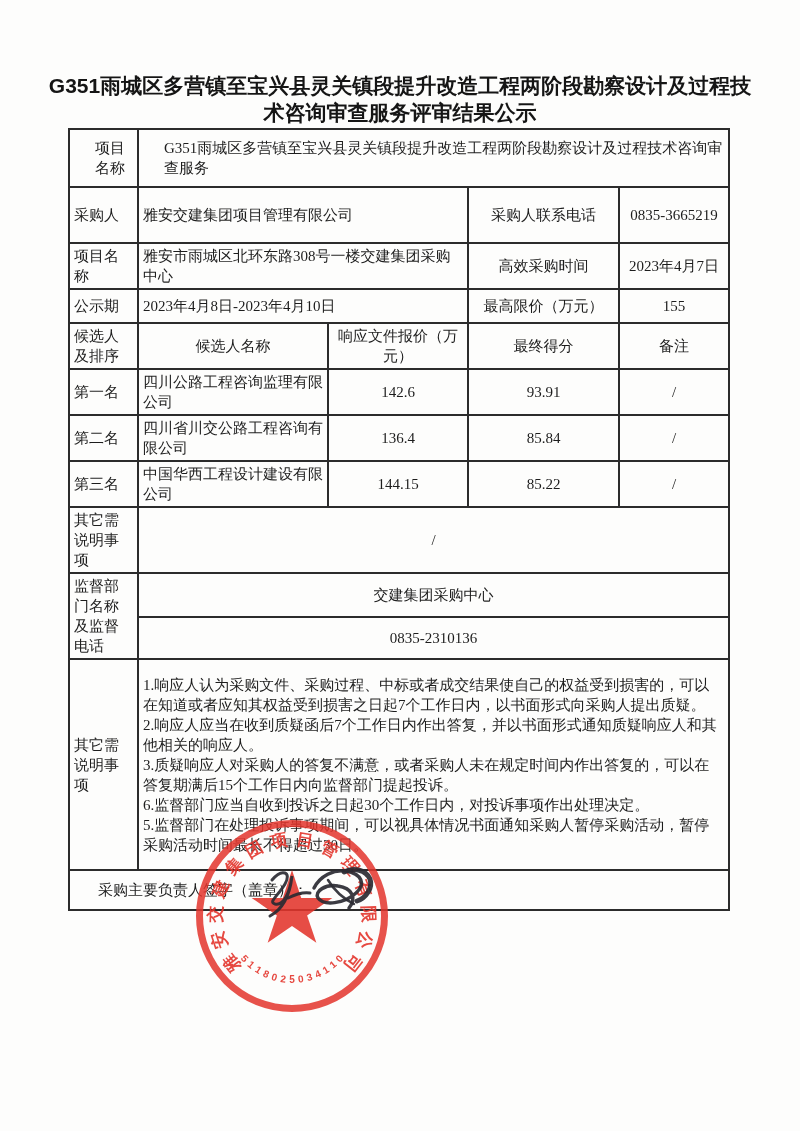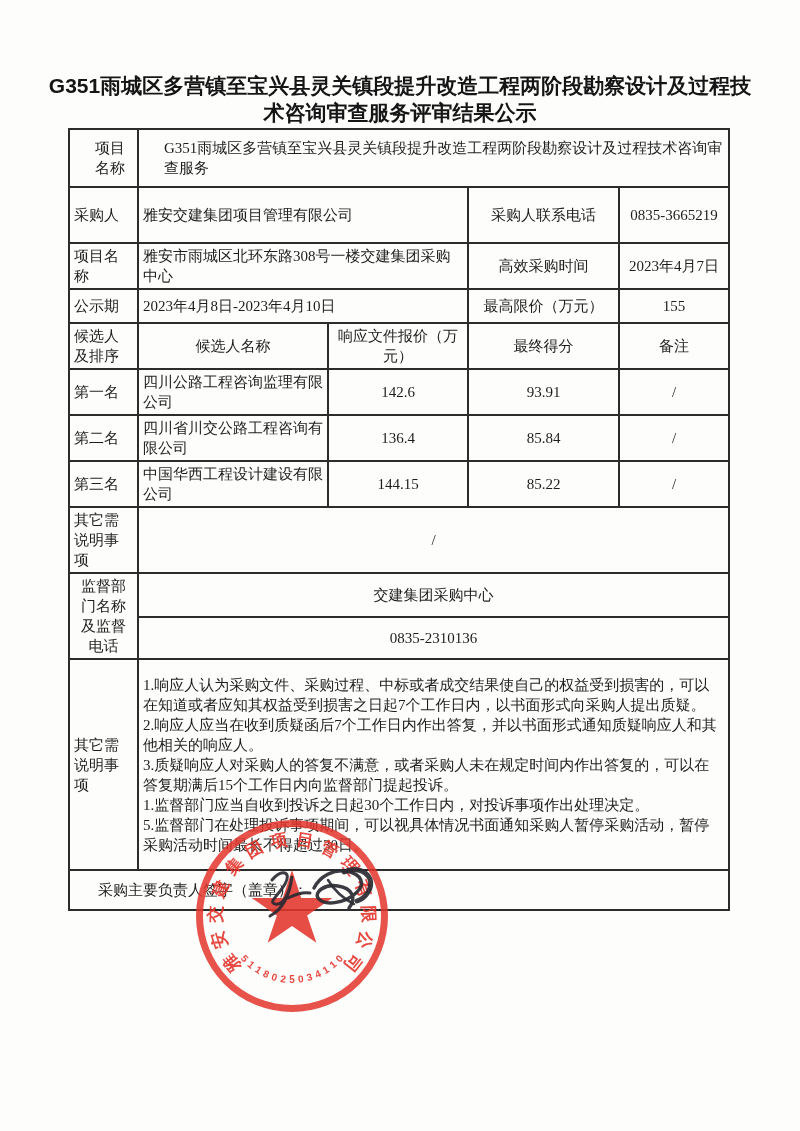--- a/index.html
+++ b/index.html
@@ -40,7 +40,7 @@
   }
   .c  { text-align: center; margin-left: 48px; }
   .lbl { text-align: left; }
-  .lblc { text-align: center; }
+  .lblc { }
   tr.r1  td { height: 58px; padding-left: 25px; }
   tr.r2  td { height: 56px; }
   tr.r3  td { height: 44px; }

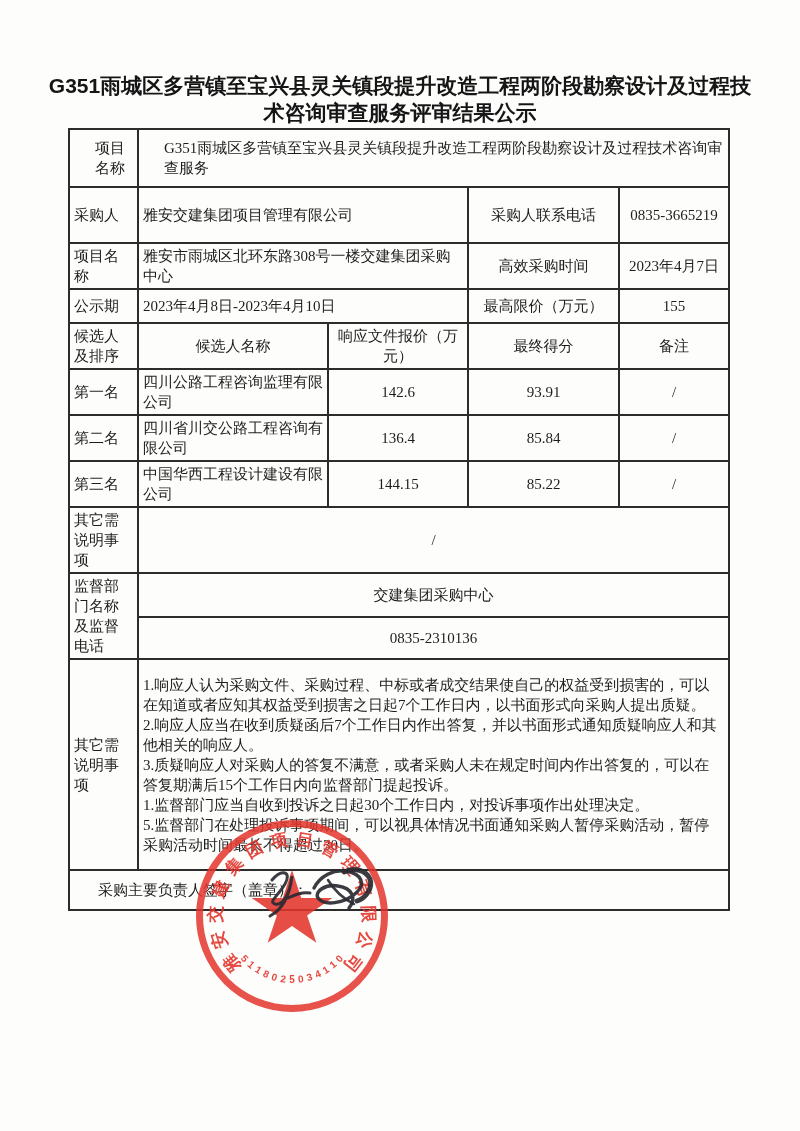--- a/index.html
+++ b/index.html
@@ -183,7 +183,7 @@
           <div>1.响应人认为采购文件、采购过程、中标或者成交结果使自己的权益受到损害的，可以在知道或者应知其权益受到损害之日起7个工作日内，以书面形式向采购人提出质疑。</div>
           <div>2.响应人应当在收到质疑函后7个工作日内作出答复，并以书面形式通知质疑响应人和其他相关的响应人。</div>
           <div>3.质疑响应人对采购人的答复不满意，或者采购人未在规定时间内作出答复的，可以在答复期满后15个工作日内向监督部门提起投诉。</div>
-          <div>1.监督部门应当自收到投诉之日起30个工作日内，对投诉事项作出处理决定。</div>
+          <div>6.监督部门应当自收到投诉之日起30个工作日内，对投诉事项作出处理决定。</div>
           <div>5.监督部门在处理投诉事项期间，可以视具体情况书面通知采购人暂停采购活动，暂停采购活动时间最长不得超过30日。</div>
         </td>
       </tr>

